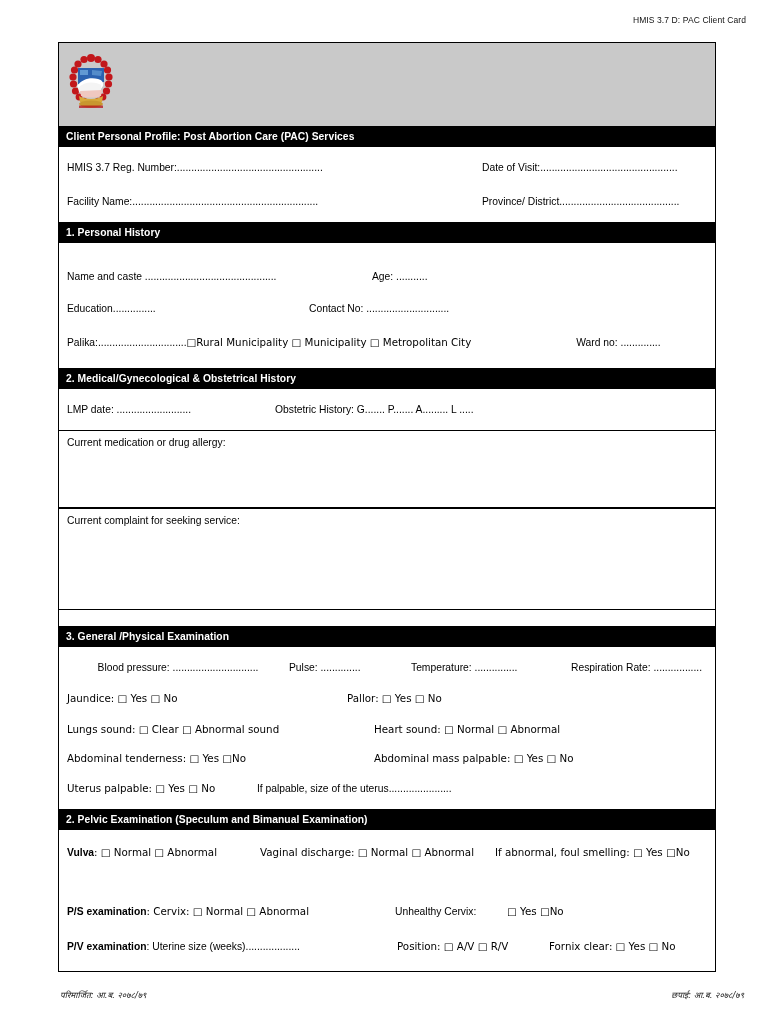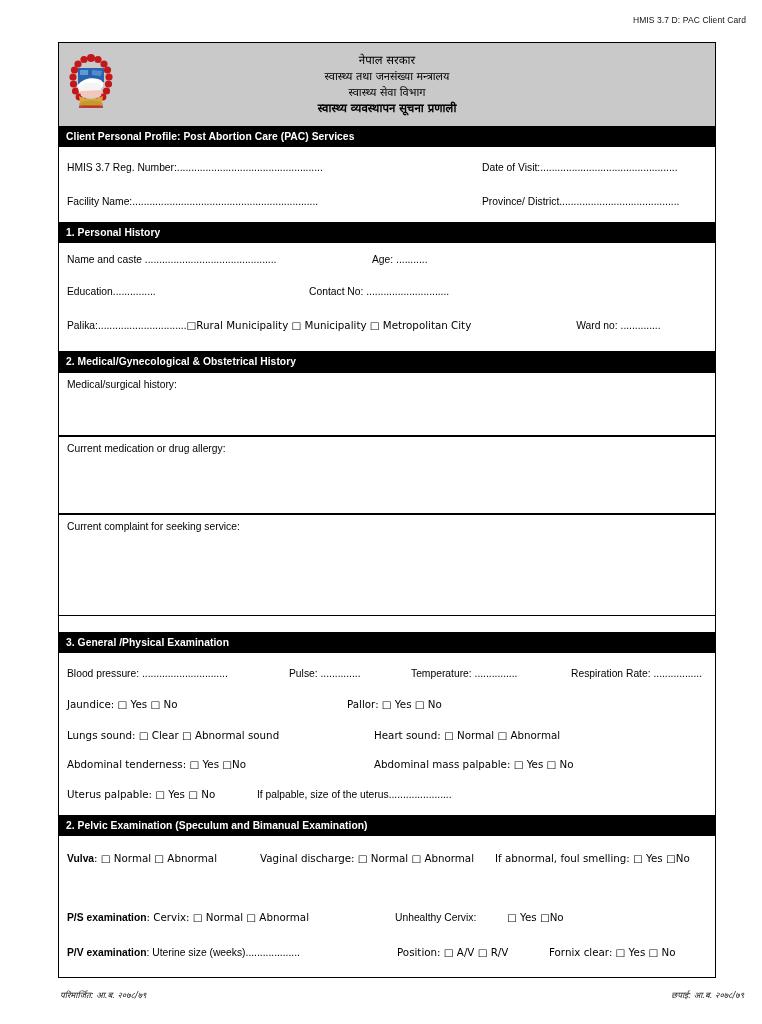--- a/index.html
+++ b/index.html
@@ -185,12 +185,6 @@
           <rect x="11" y="53.5" width="24" height="2.5" fill="#b5101a" opacity="0.75"></rect>
         </svg>
       </div>
-      <div class="masthead-titles">
-        <div class="np-line np-1">नेपाल सरकार</div>
-        <div class="np-line">स्वास्थ्य तथा जनसंख्या मन्त्रालय</div>
-        <div class="np-line">स्वास्थ्य सेवा विभाग</div>
-        <div class="np-line np-bold">स्वास्थ्य व्यवस्थापन सूचना प्रणाली</div>
-      </div>
     </div>
 
     <div class="bar">Client Personal Profile: Post Abortion Care (PAC) Services</div>

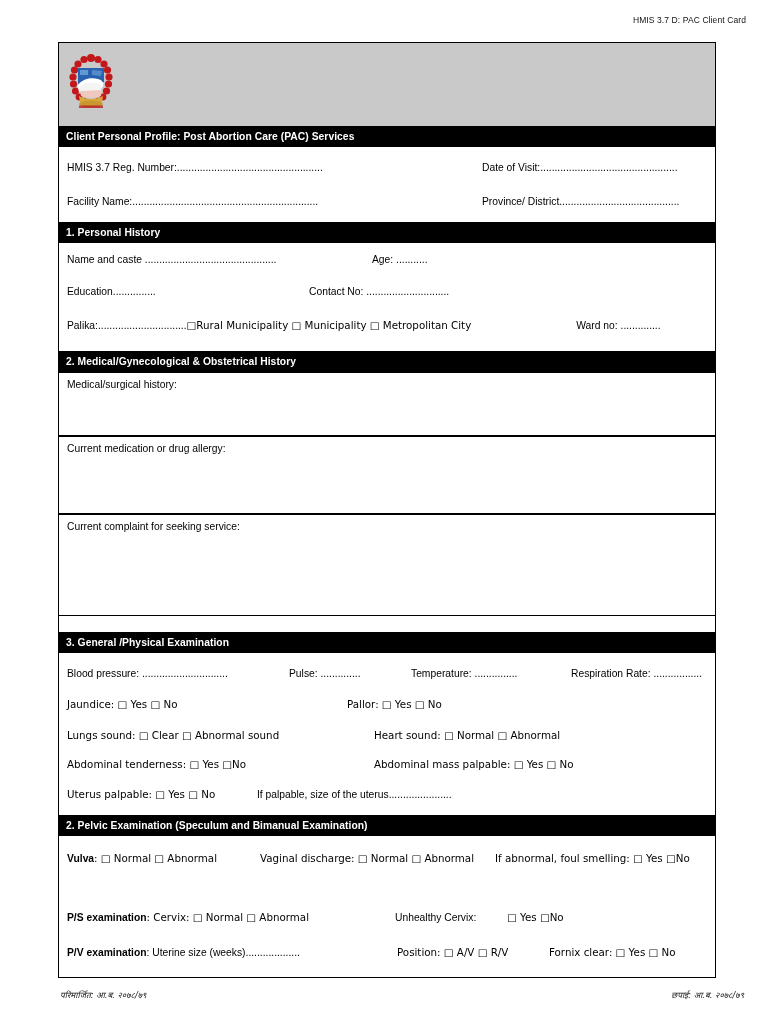--- a/index.html
+++ b/index.html
@@ -202,7 +202,7 @@
 
     <div class="bar">1. Personal History</div>
     <div class="band">
-      <div class="row" style="padding-top:10px;">
+      <div class="row" style="padding-top:27px;">
         <span class="cell" style="width:305px;">Name and caste ..............................................</span>
         <span class="cell">Age: ...........</span>
       </div>

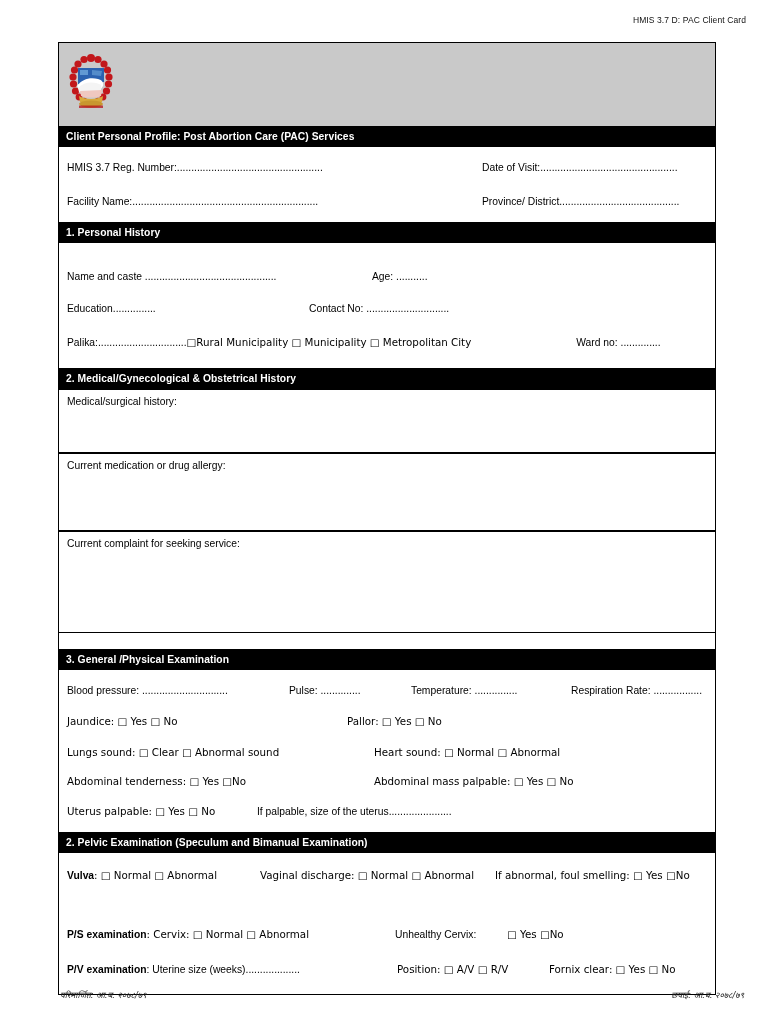--- a/index.html
+++ b/index.html
@@ -218,6 +218,12 @@
     </div>
 
     <div class="bar">2. Medical/Gynecological &amp; Obstetrical History</div>
+    <div class="band">
+      <div class="row" style="padding-top:14px;padding-bottom:13px;">
+        <span class="cell" style="width:208px;">LMP date: ..........................</span>
+        <span class="cell">Obstetric History: G....... P....... A......... L .....</span>
+      </div>
+    </div>
 
     <div class="textbox" style="height:64px;">
       <span class="tb-label">Medical/surgical history:</span>

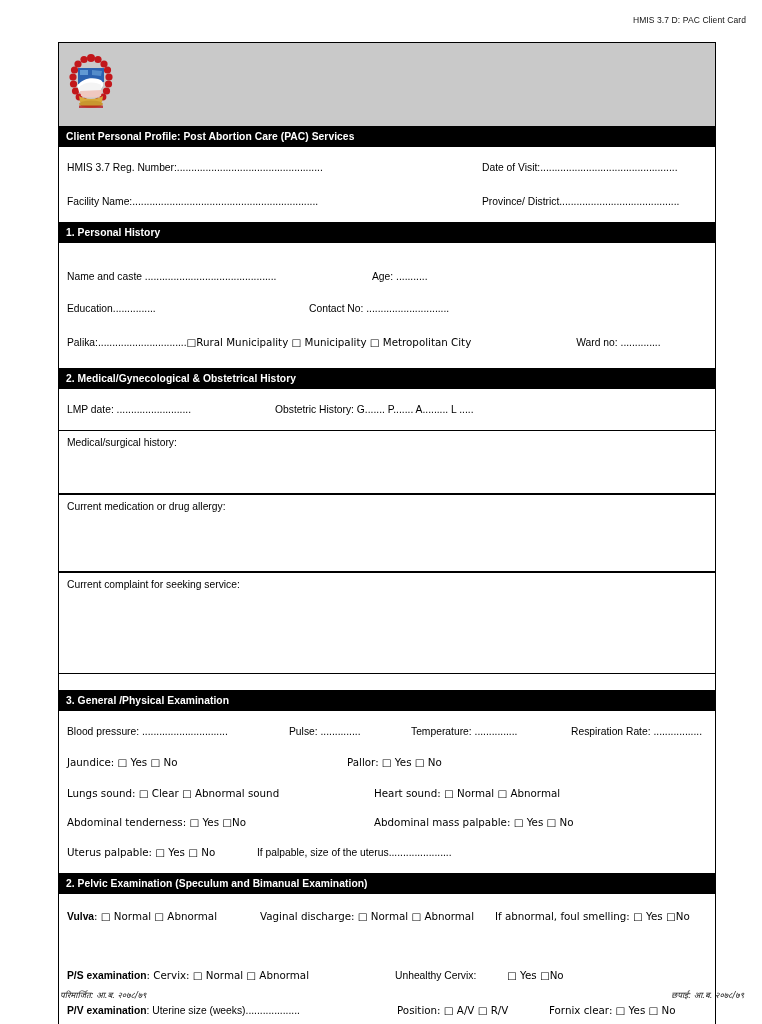--- a/index.html
+++ b/index.html
@@ -225,9 +225,6 @@
       </div>
     </div>
 
-    <div class="textbox" style="height:64px;">
-      <span class="tb-label">Medical/surgical history:</span>
-    </div>
 
     <div class="textbox" style="height:78px;">
       <span class="tb-label">Current medication or drug allergy:</span>

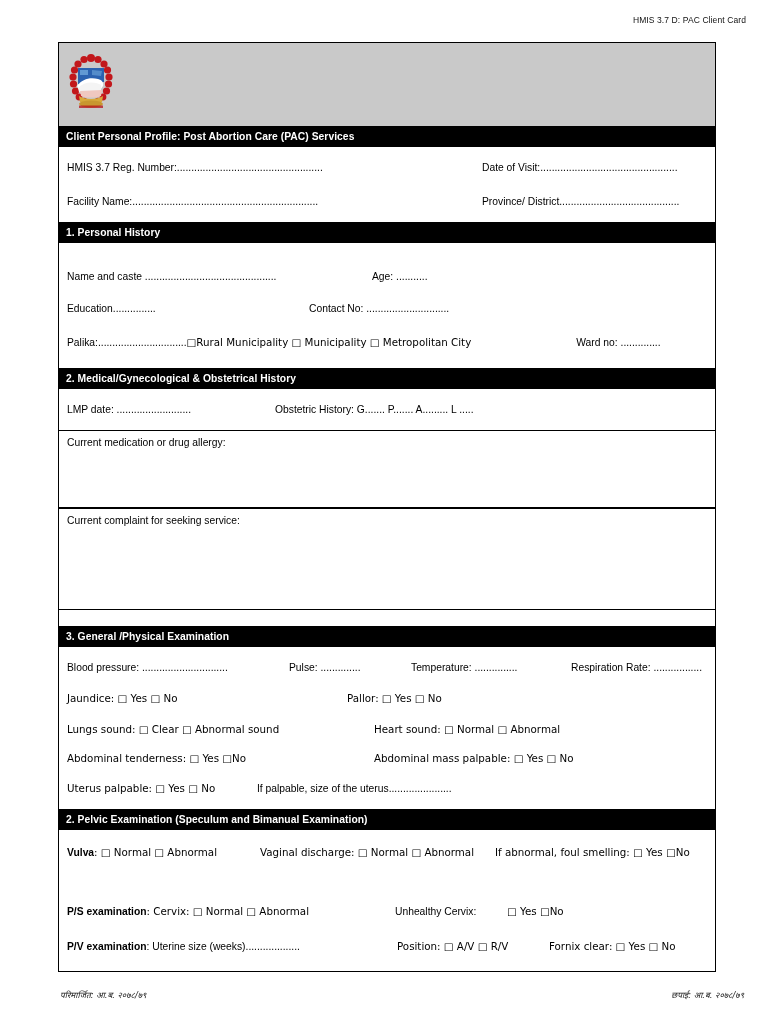--- a/index.html
+++ b/index.html
@@ -239,7 +239,7 @@
     <div class="bar">3. General /Physical Examination</div>
     <div class="band">
       <div class="row" style="padding-top:14px;">
-        <span class="cell" style="width:222px;">Blood pressure: ..............................</span>
+        <span class="cell" style="width:222px;text-align:center;">Blood pressure: ..............................</span>
         <span class="cell" style="width:122px;">Pulse: ..............</span>
         <span class="cell" style="width:160px;">Temperature: ...............</span>
         <span class="cell">Respiration Rate: .................</span>

